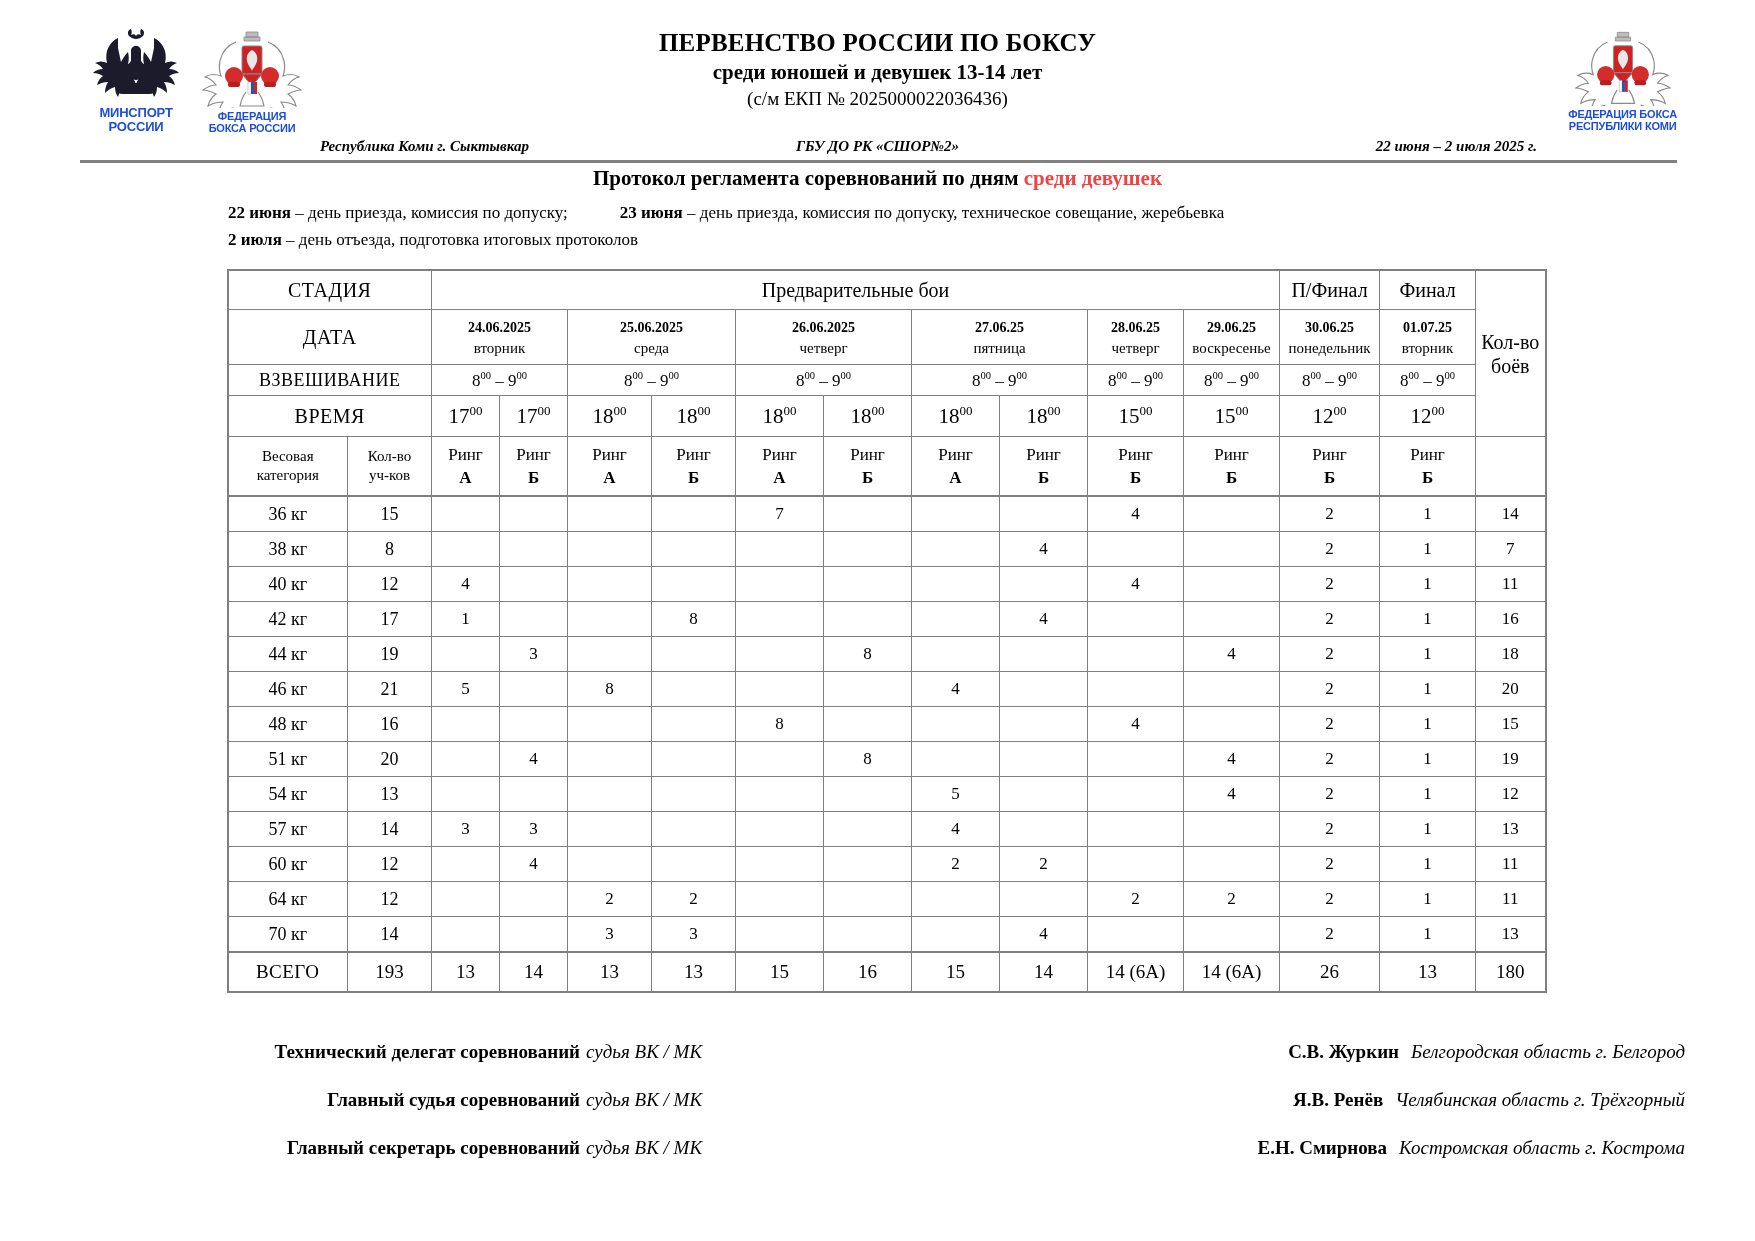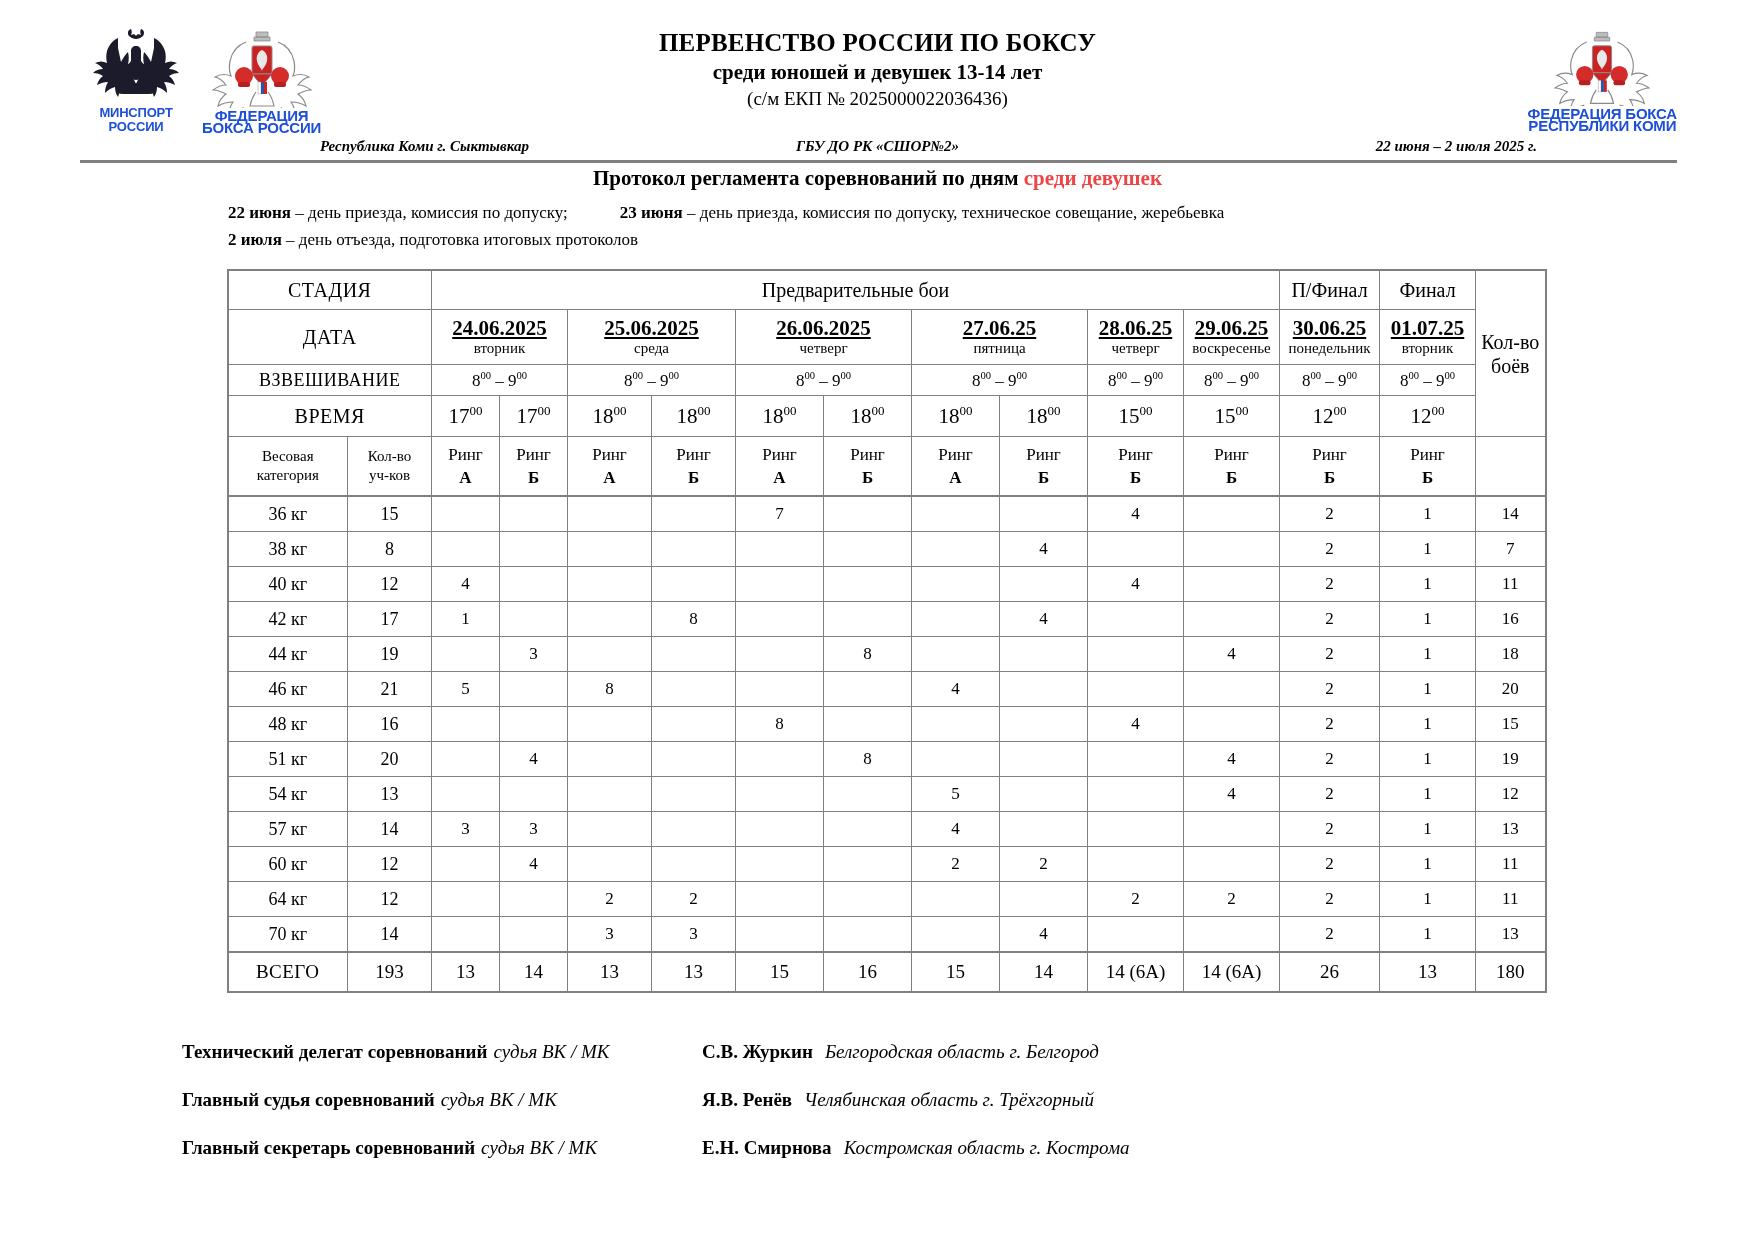--- a/index.html
+++ b/index.html
@@ -54,7 +54,7 @@
     margin-top: 2px;
   }
   .logo-caption.small {
-    font-size: 15px;
+    font-size: 11px;
     line-height: 12px;
   }
 

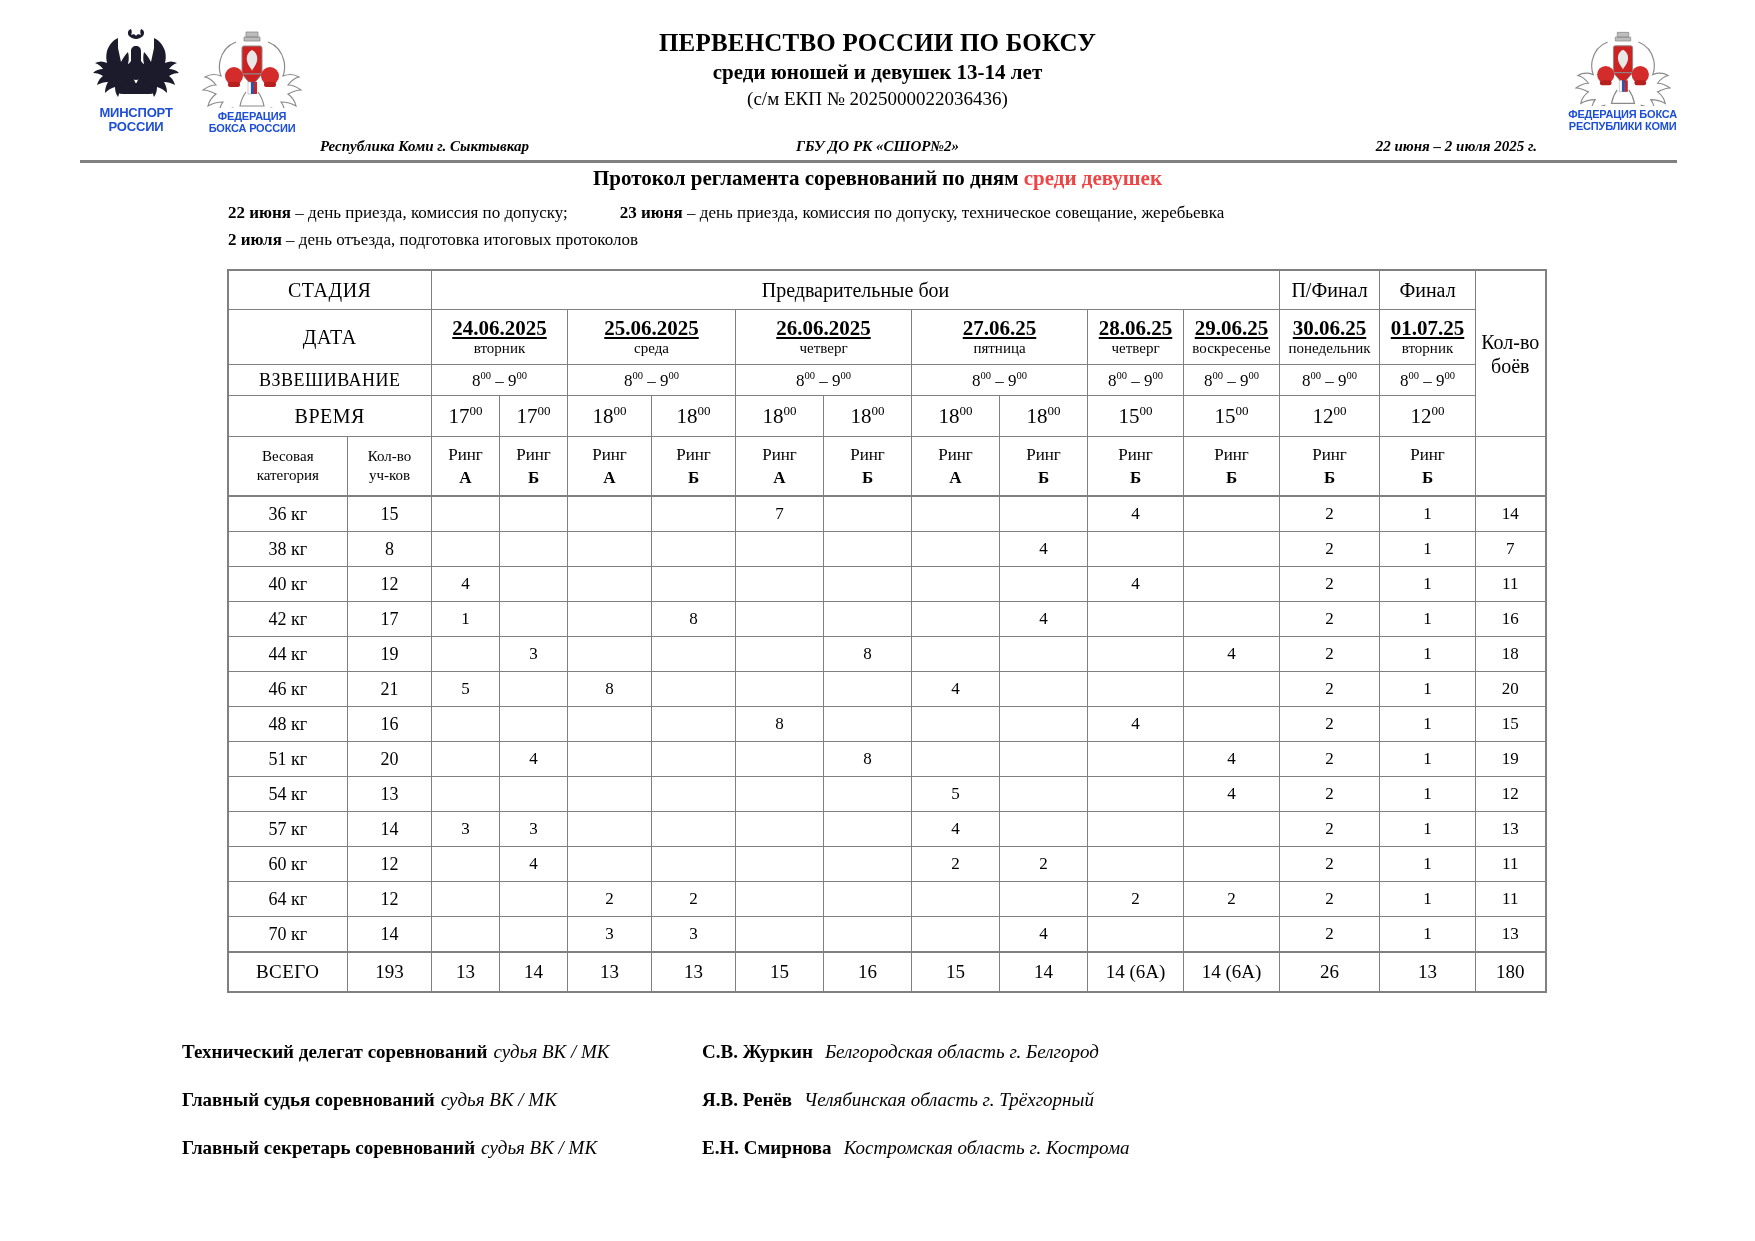--- a/index.html
+++ b/index.html
@@ -162,10 +162,9 @@
   .lbl-weigh { font-size: 18px; }
 
   .date-main {
-    font-size: 21px;
+    font-size: 14px;
     font-weight: bold;
     line-height: 22px;
-    text-decoration: underline;
   }
   .date-dow {
     font-size: 15px;

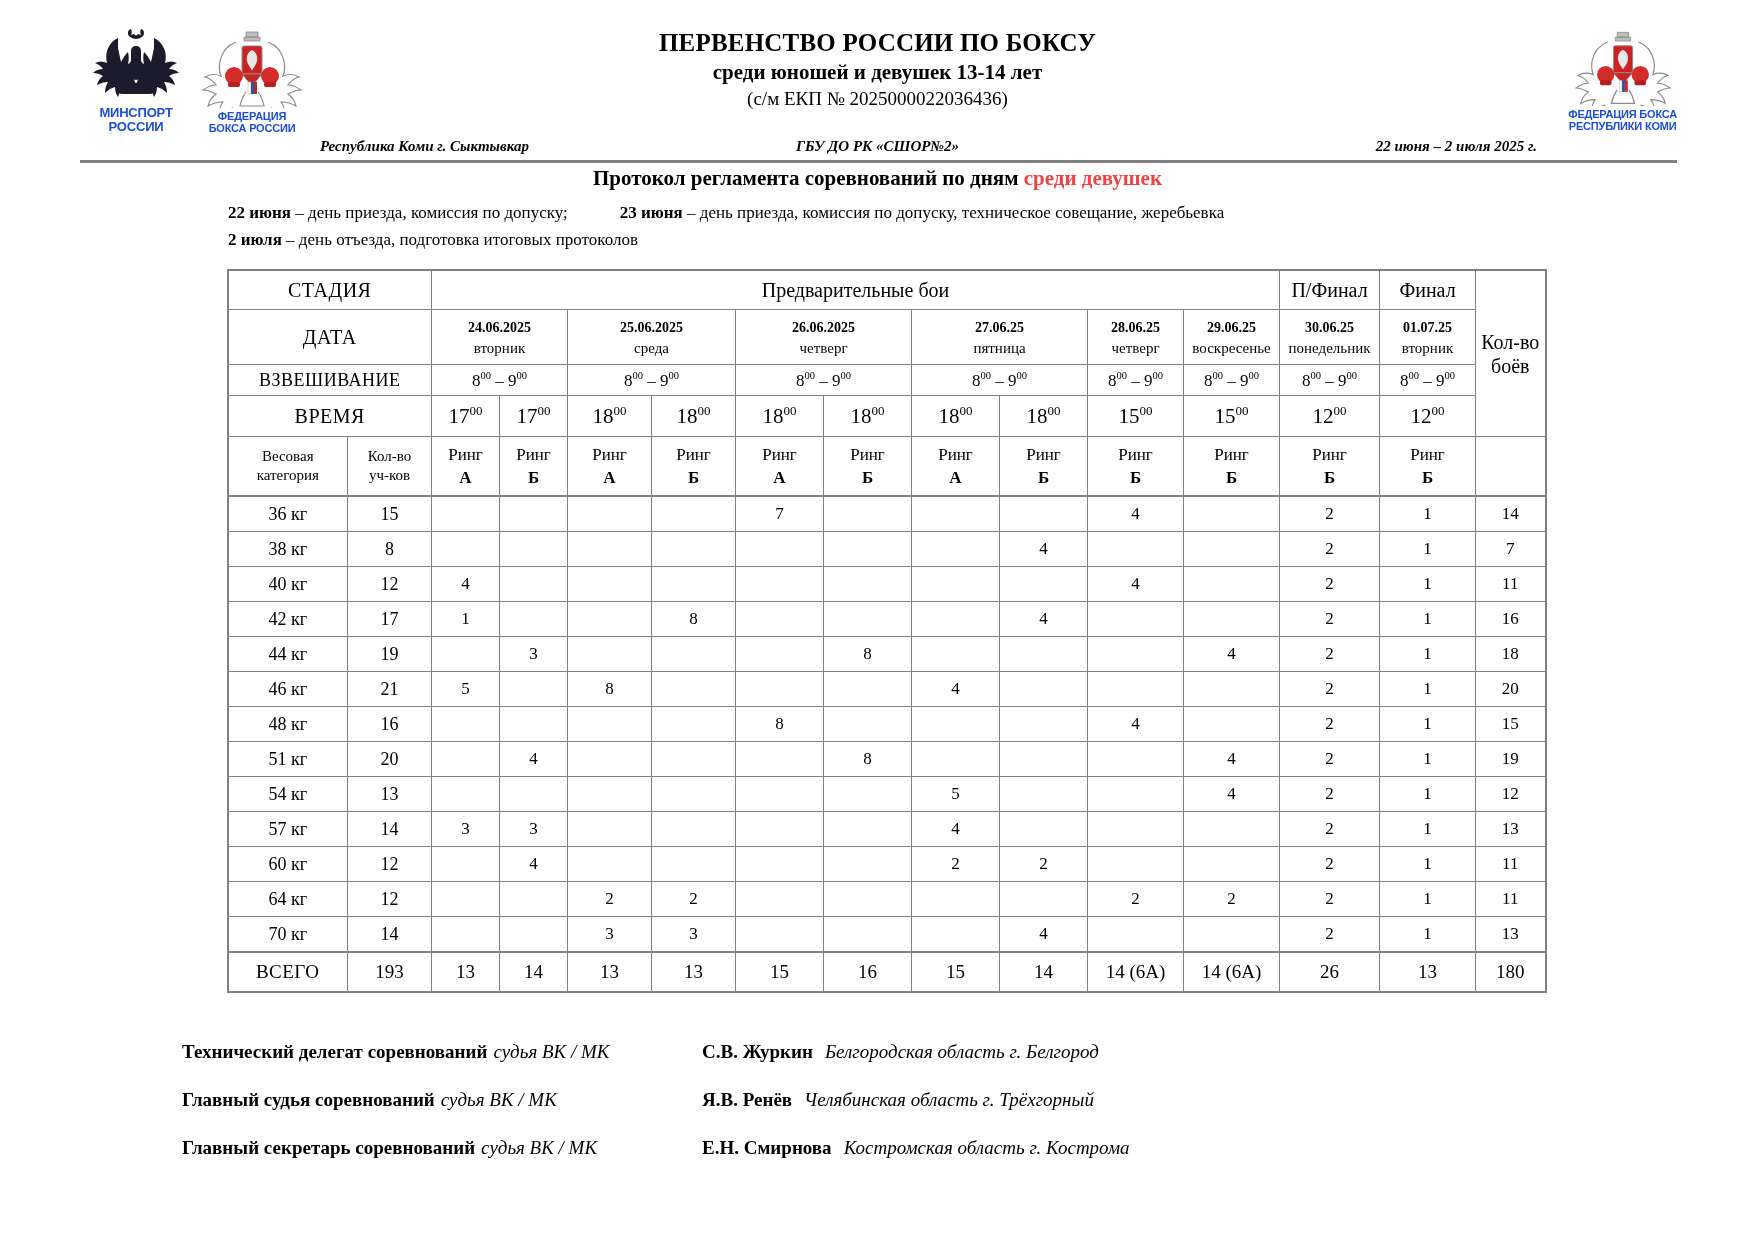--- a/index.html
+++ b/index.html
@@ -213,6 +213,7 @@
     margin-top: 48px;
     padding-left: 182px;
     padding-right: 70px;
+    text-align: right;
   }
   .sig-row {
     display: flex;

